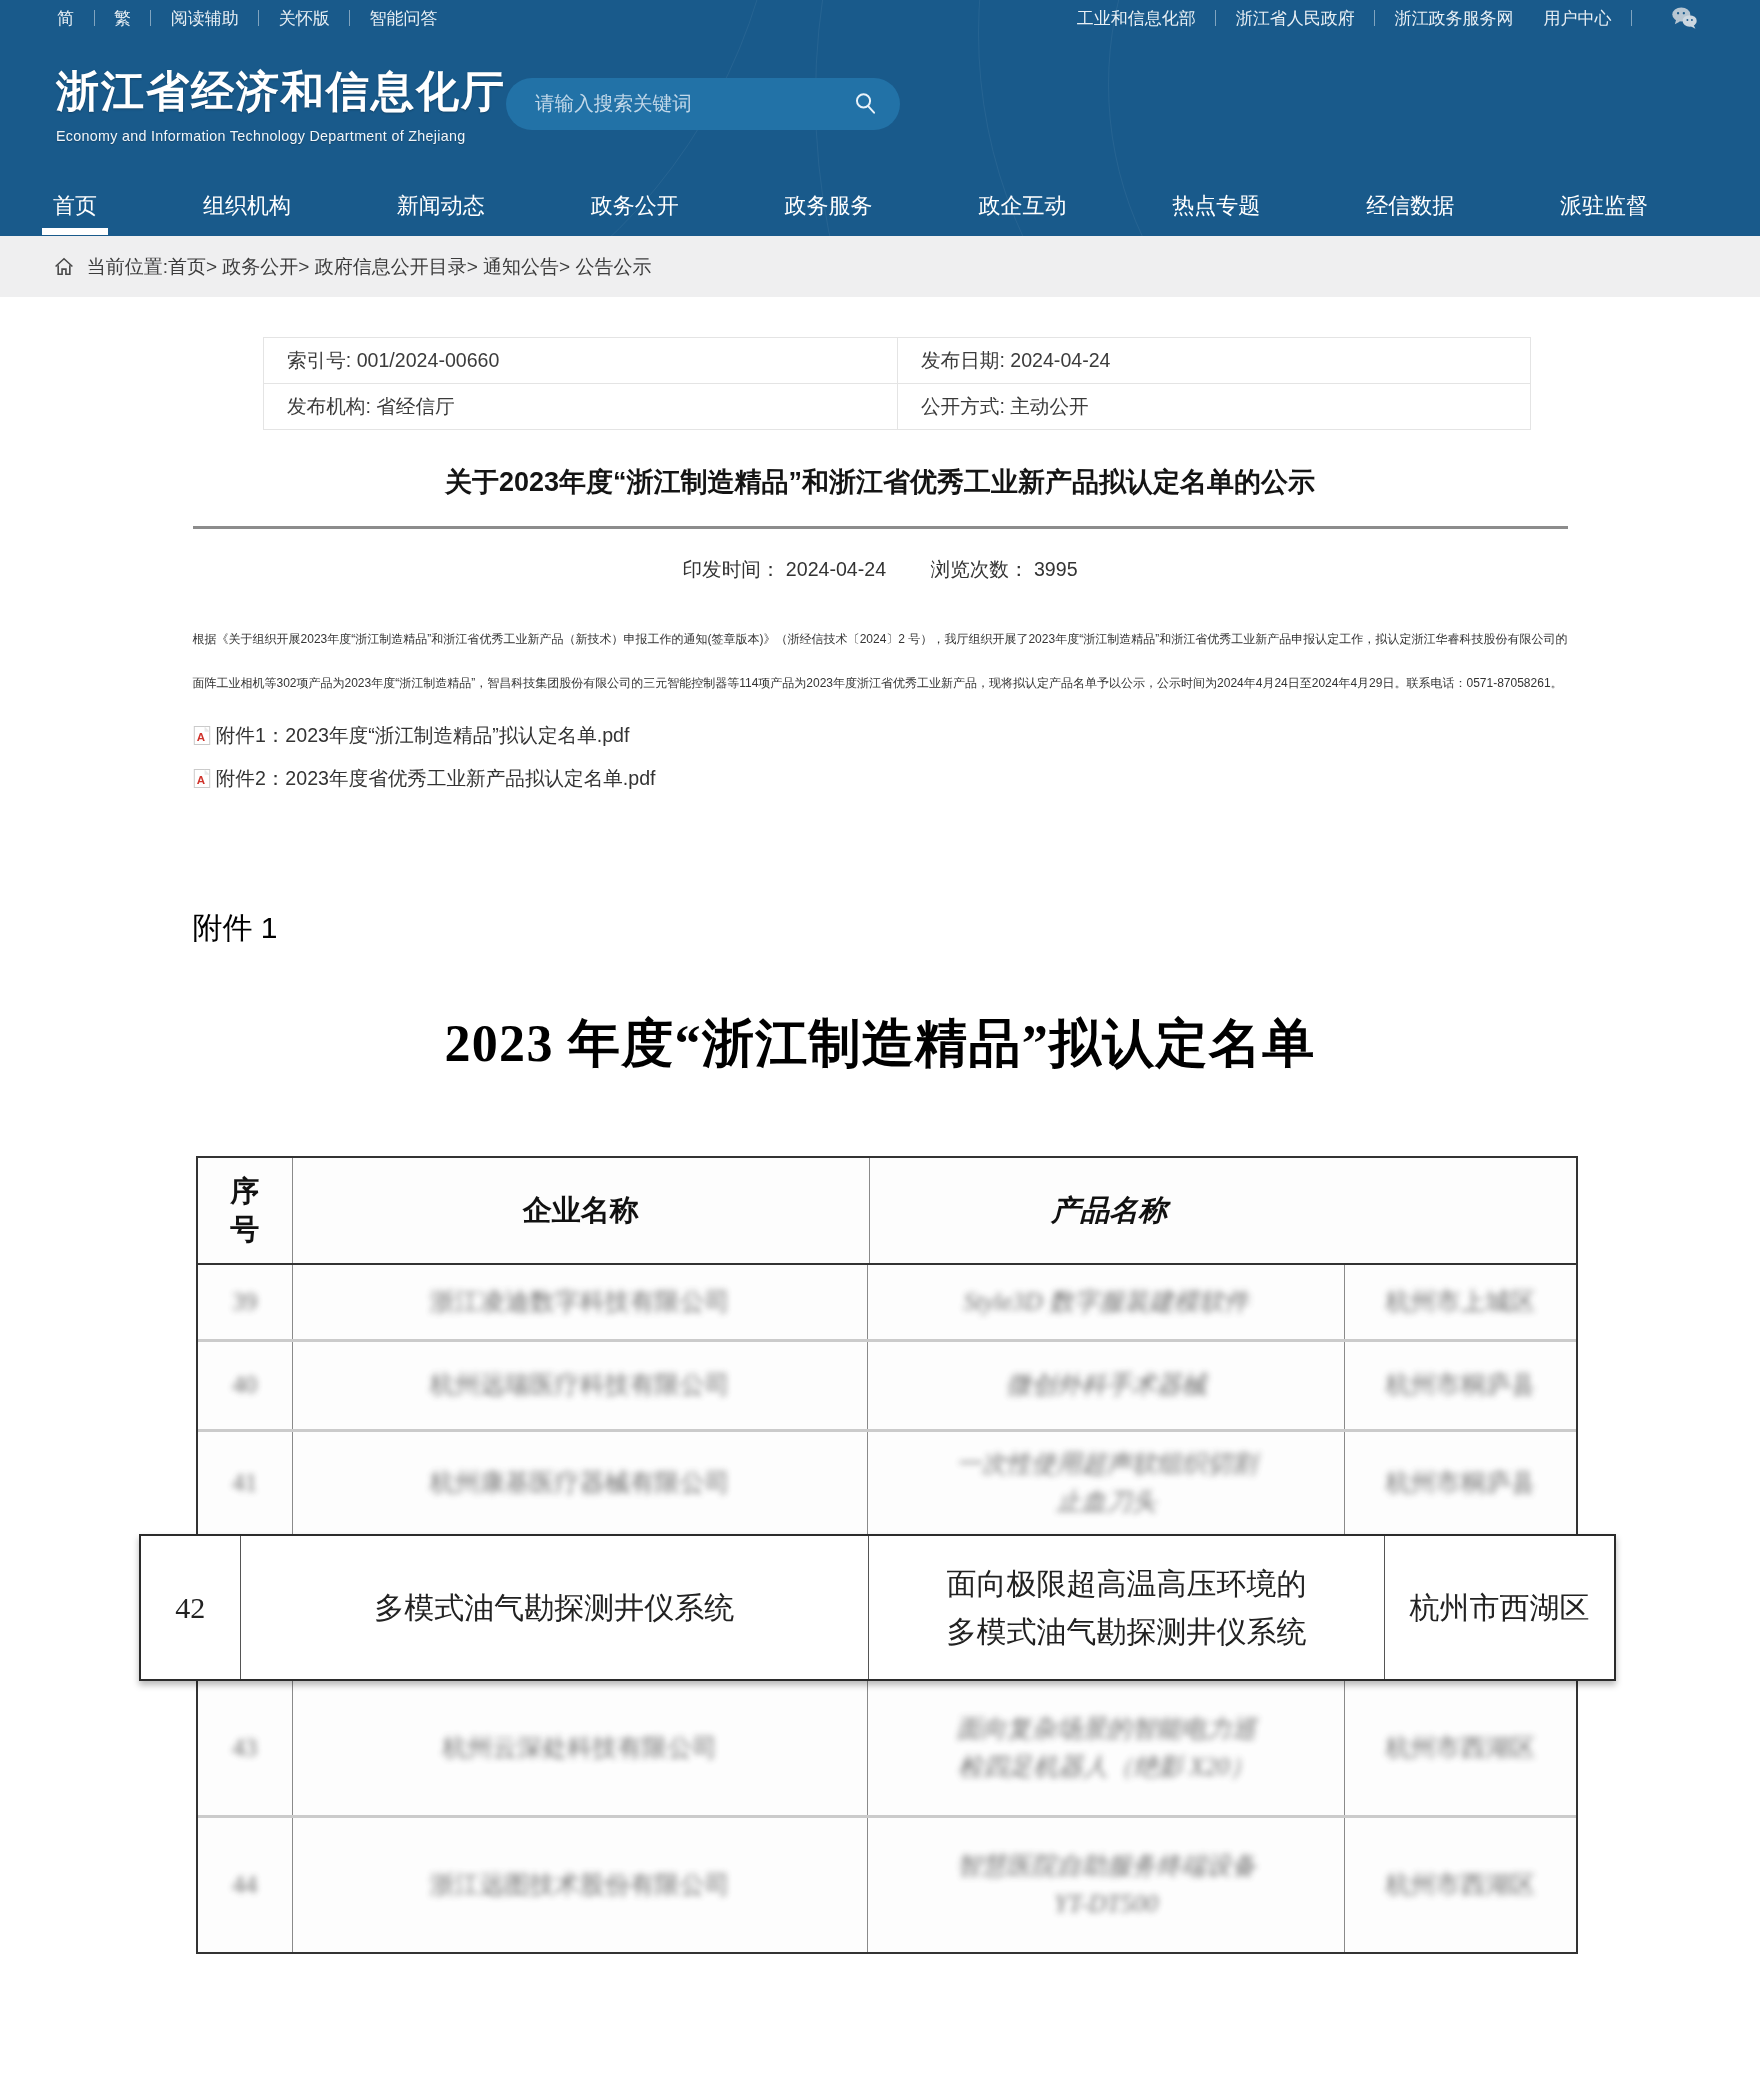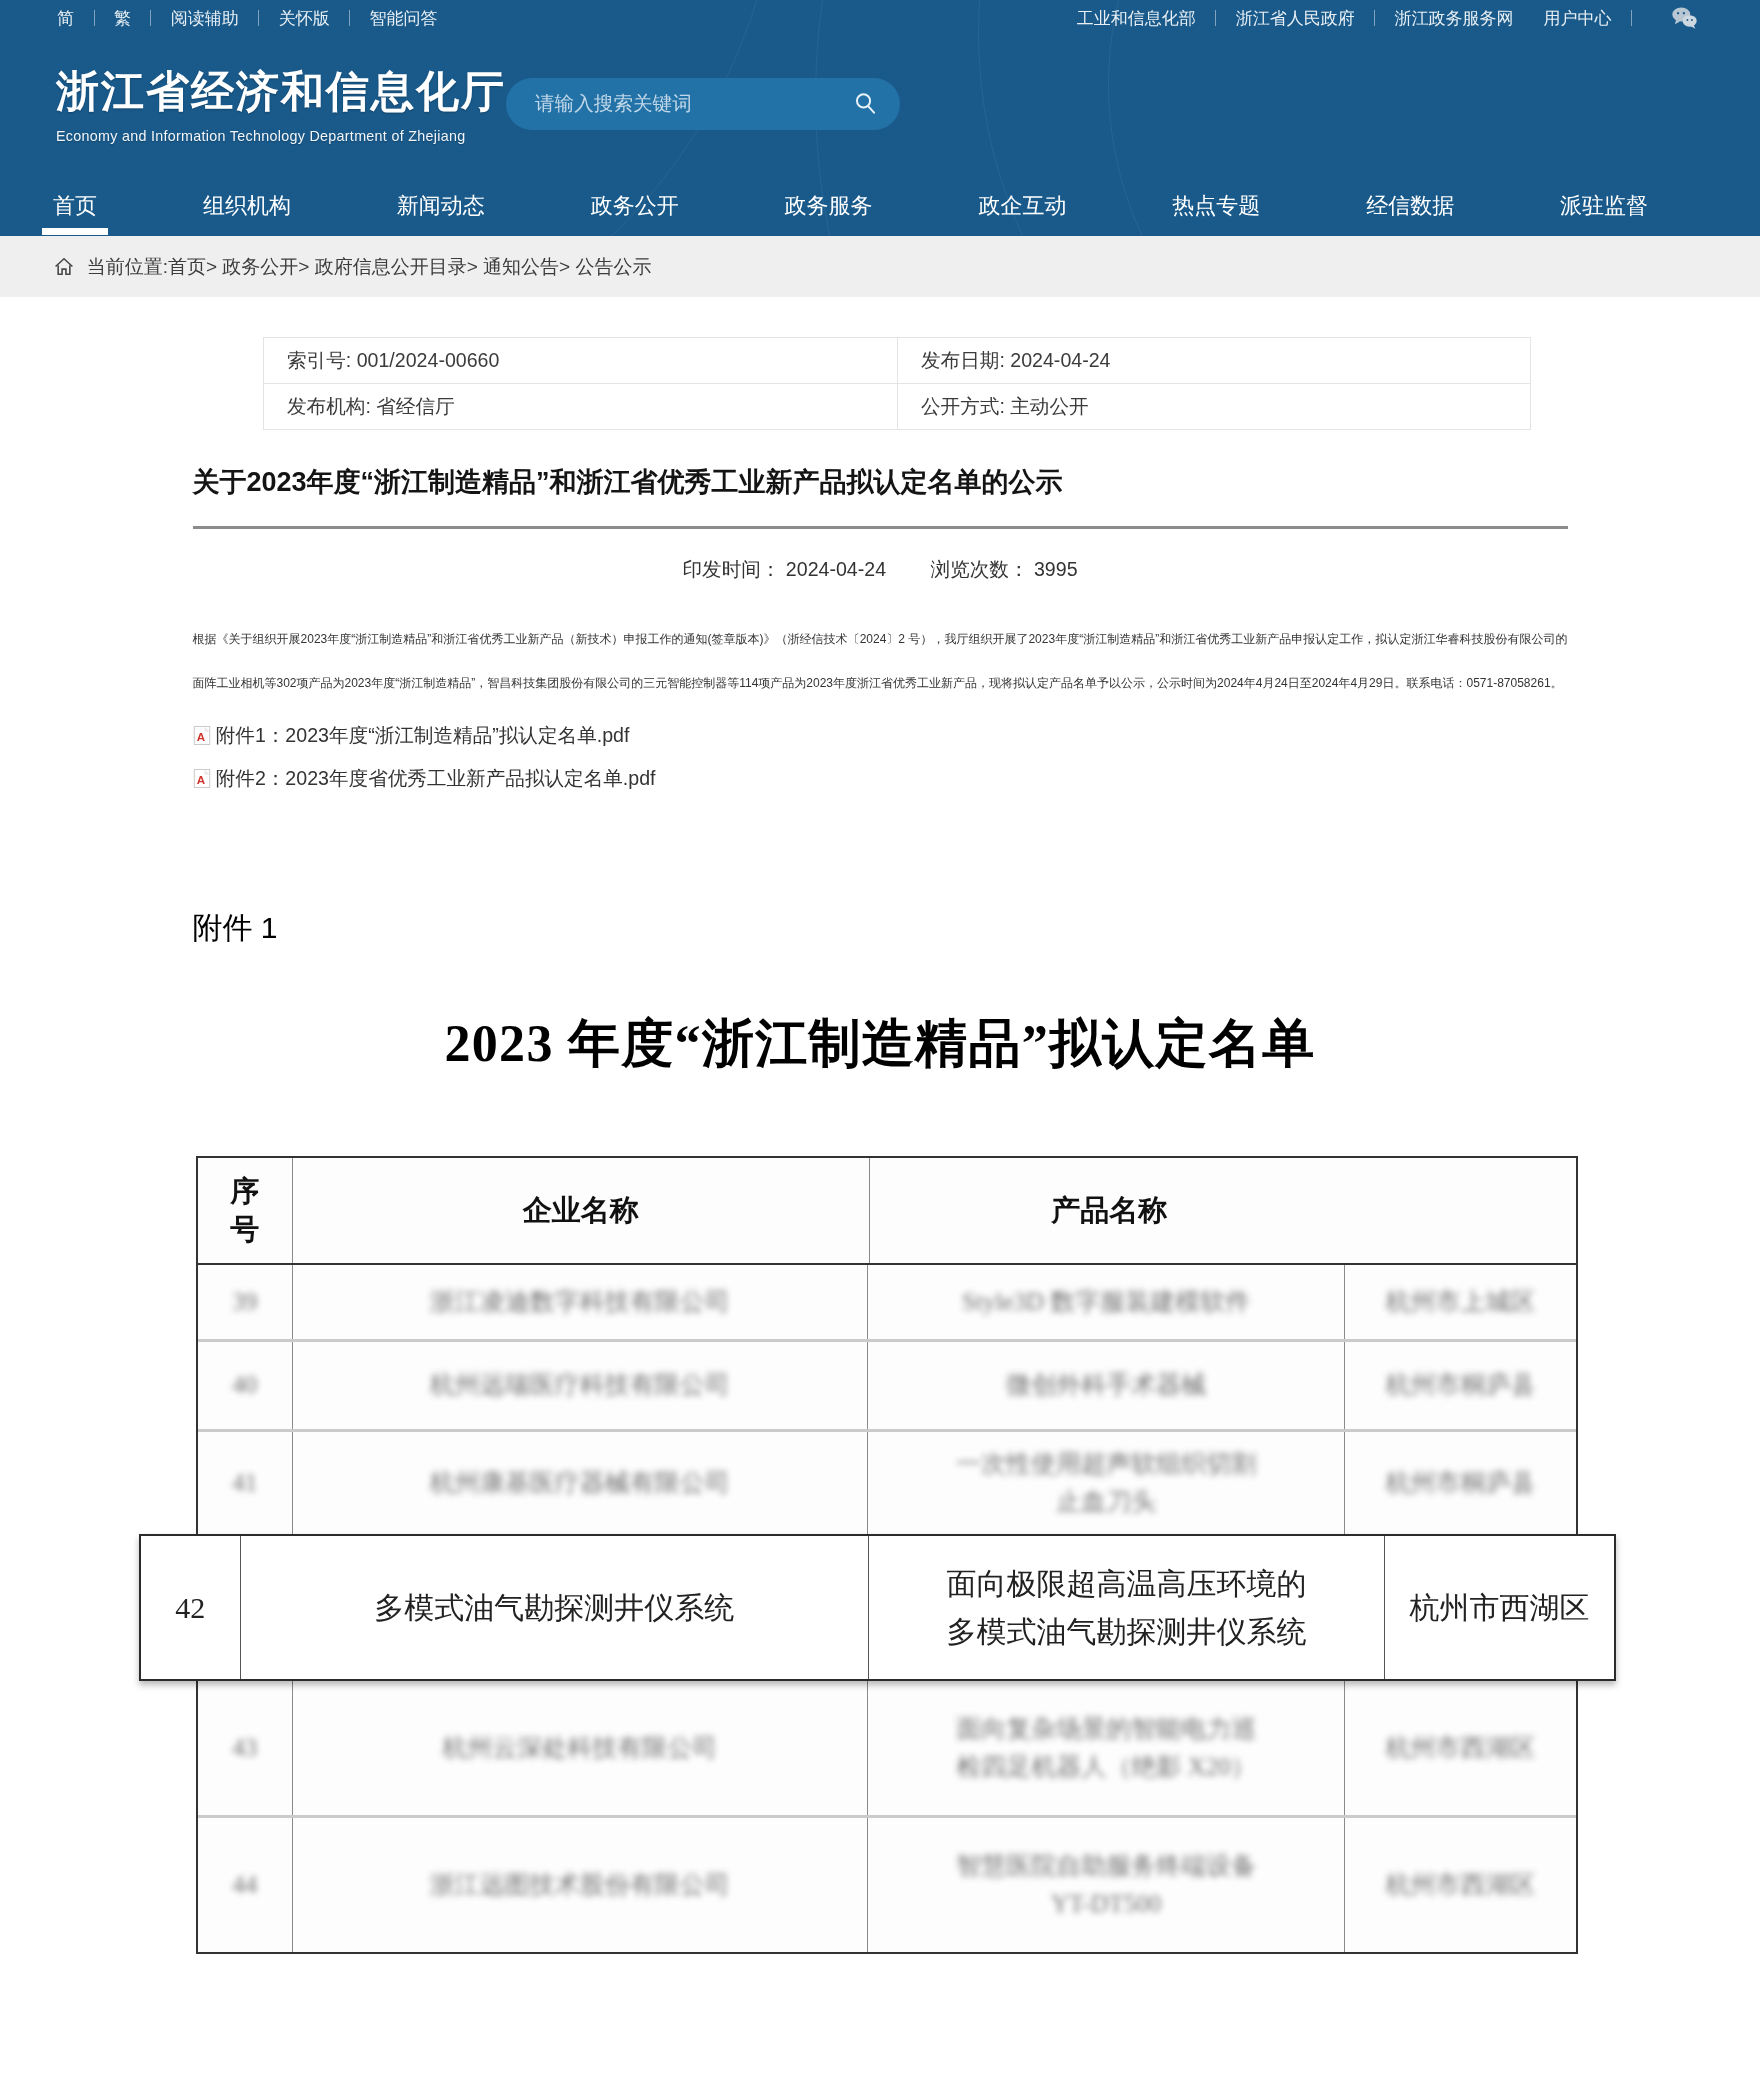--- a/index.html
+++ b/index.html
@@ -44,7 +44,7 @@
   .meta-cell { width:50%; height:45px; line-height:45px; padding-left:23.5px; font-size:19.6px; color:#3b3b3b; overflow:hidden; white-space:nowrap; }
   .meta-cell + .meta-cell { border-left:0.7px solid #e4e4e4; }
 
-  .doc-title { margin-top:34px; text-align:left; font-size:27px; font-weight:bold; color:#141414; }
+  .doc-title { margin-top:34px; text-align:center; font-size:27px; font-weight:bold; color:#141414; }
   .title-rule { height:3.3px; background:#8c8c8c; margin-top:26px; }
   .doc-meta { margin-top:27px; text-align:center; font-size:19.6px; color:#333; }
   .doc-meta .m2 { margin-left:39px; }

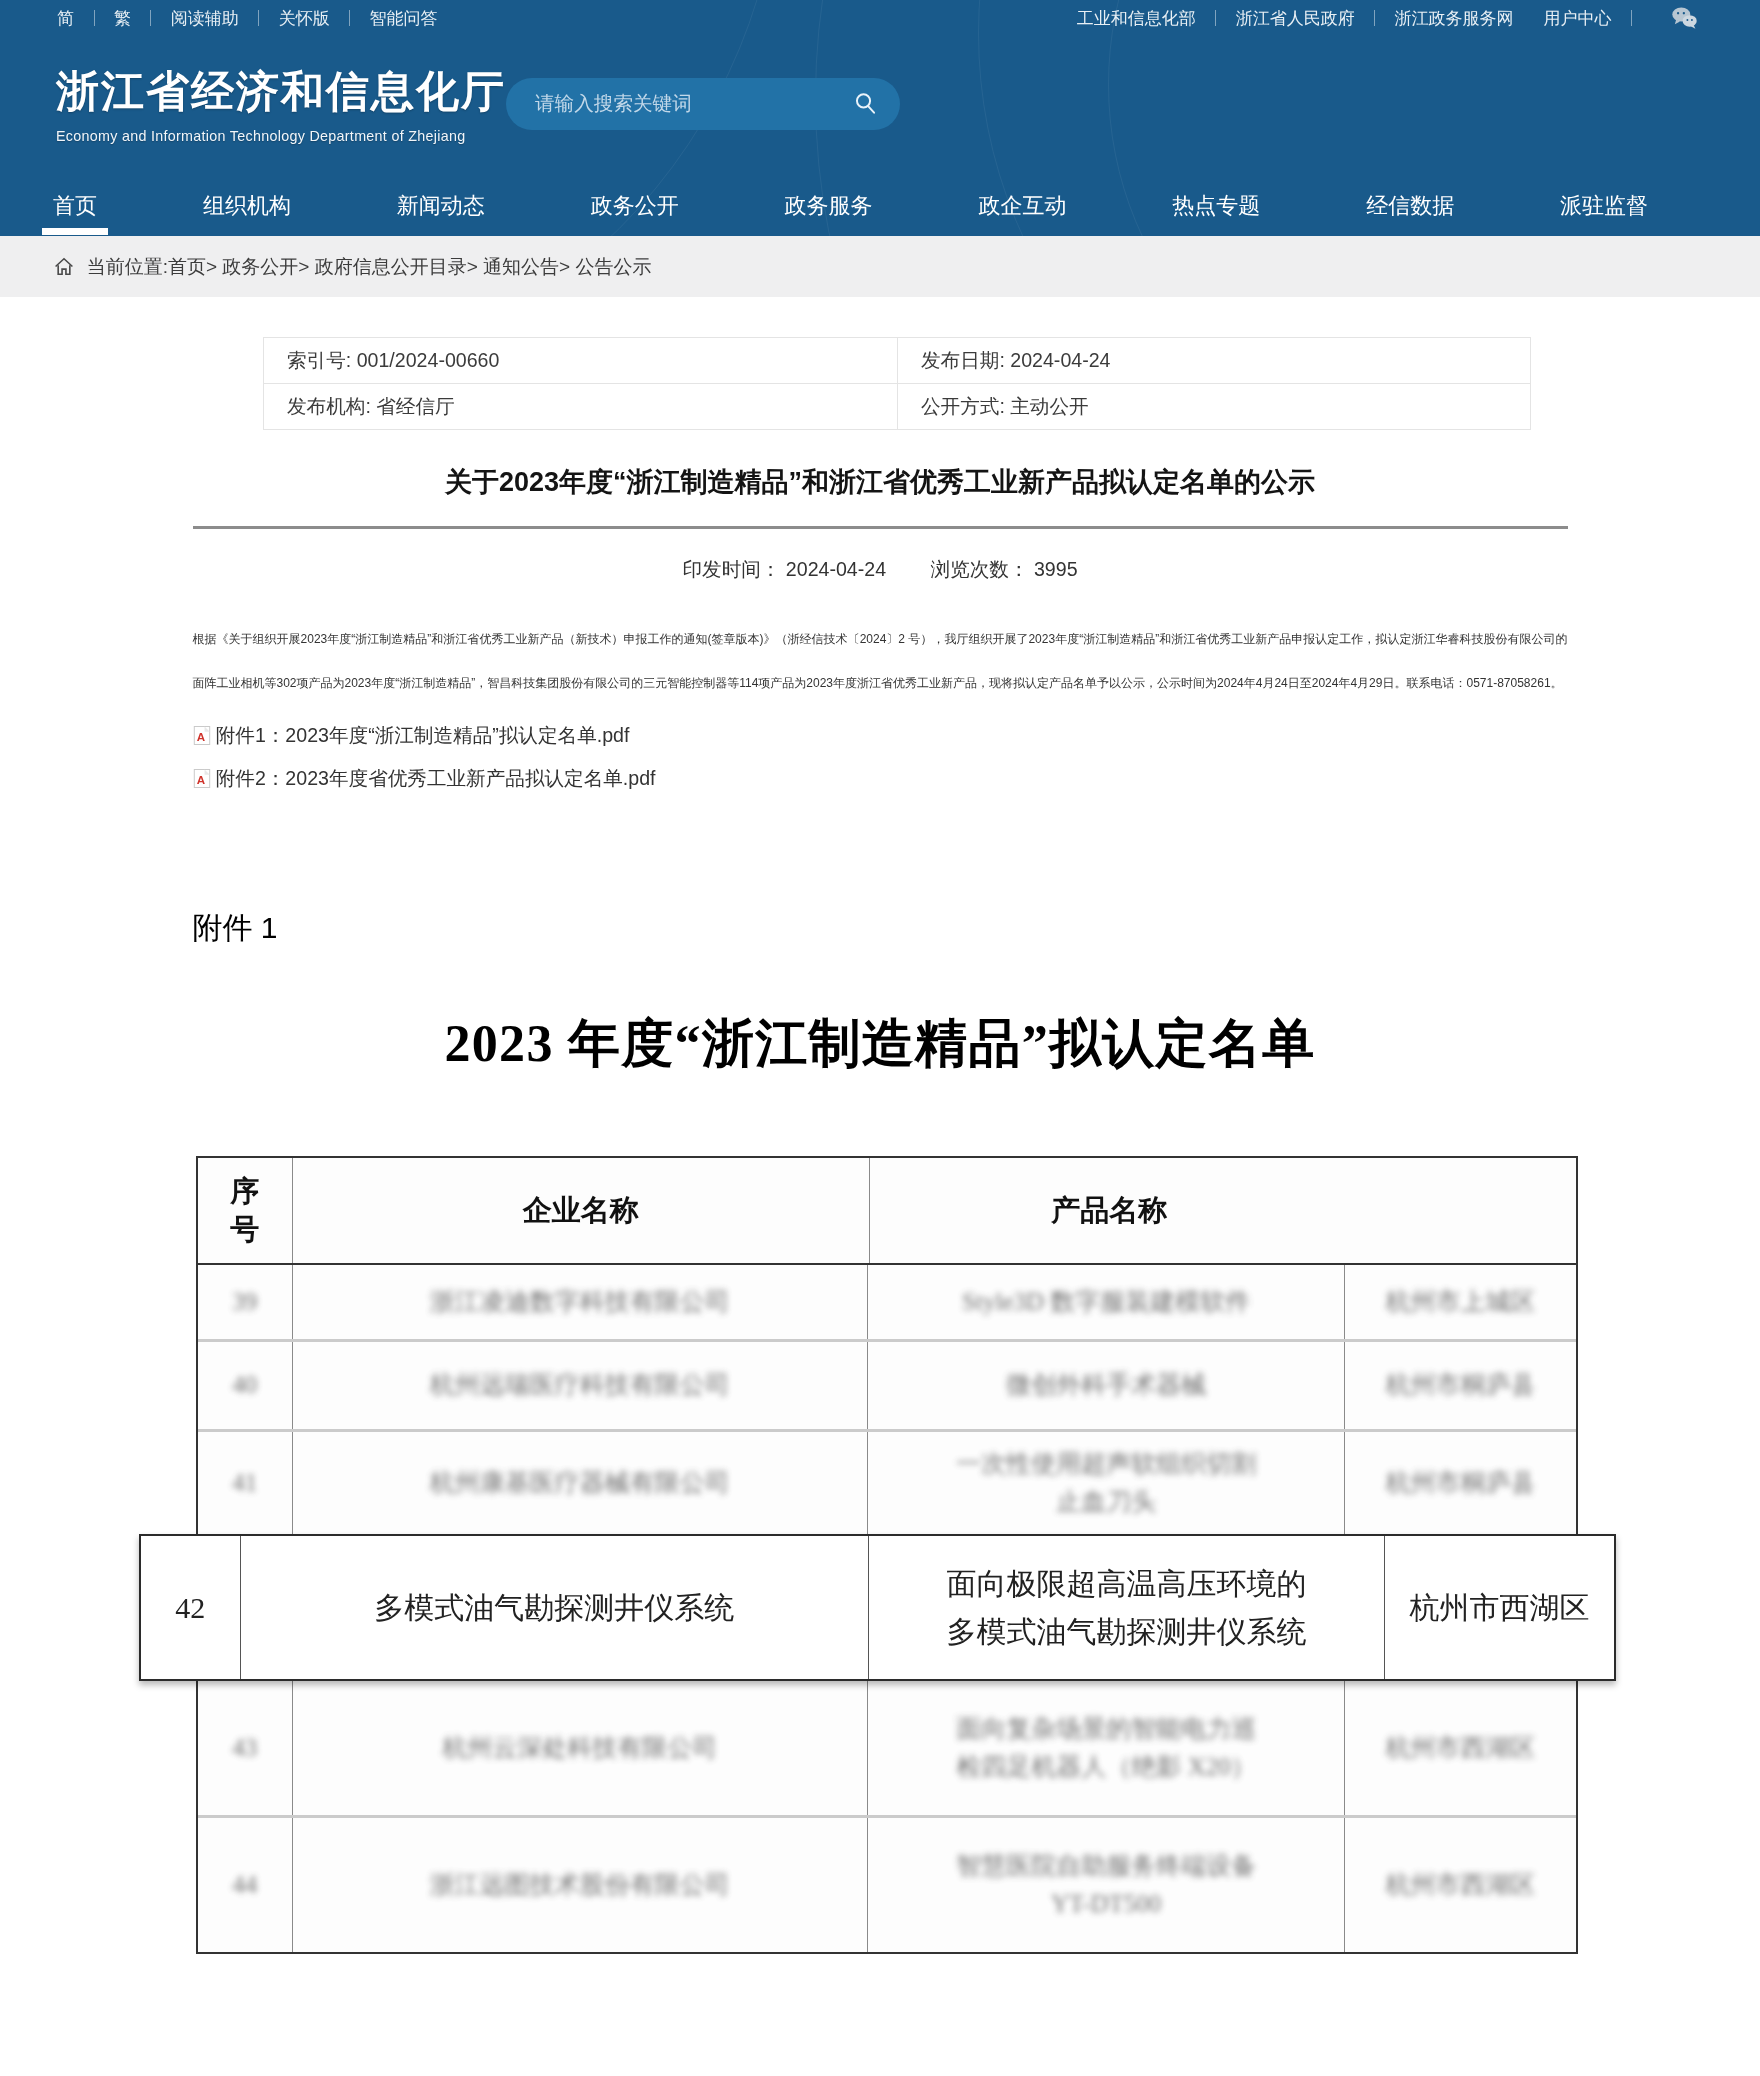--- a/index.html
+++ b/index.html
@@ -62,7 +62,7 @@
   .t-row { display:flex; align-items:stretch; }
   .t-cell { display:flex; align-items:center; justify-content:center; text-align:center; border-right:1.3px solid #8a8a8a; padding:2.6px 6.5px; }
   .t-cell:last-child { border-right:none; }
-  .c-seq { width:95px; } .c-co { width:577px; } .c-prod { width:479px; } .c-reg { width:231px; }
+  .c-seq { width:95px; } .c-co { width:577px; } .c-prod { width:479px;font-style:italic; } .c-reg { width:231px; }
   .t-head { height:107px; border-bottom:2px solid #333; font-weight:bold; font-size:29px; color:#111; }
   .t-head .t-cell { white-space:pre-line; line-height:1.3; }
   .t-data { font-size:25px; color:#3a3a3a; }

